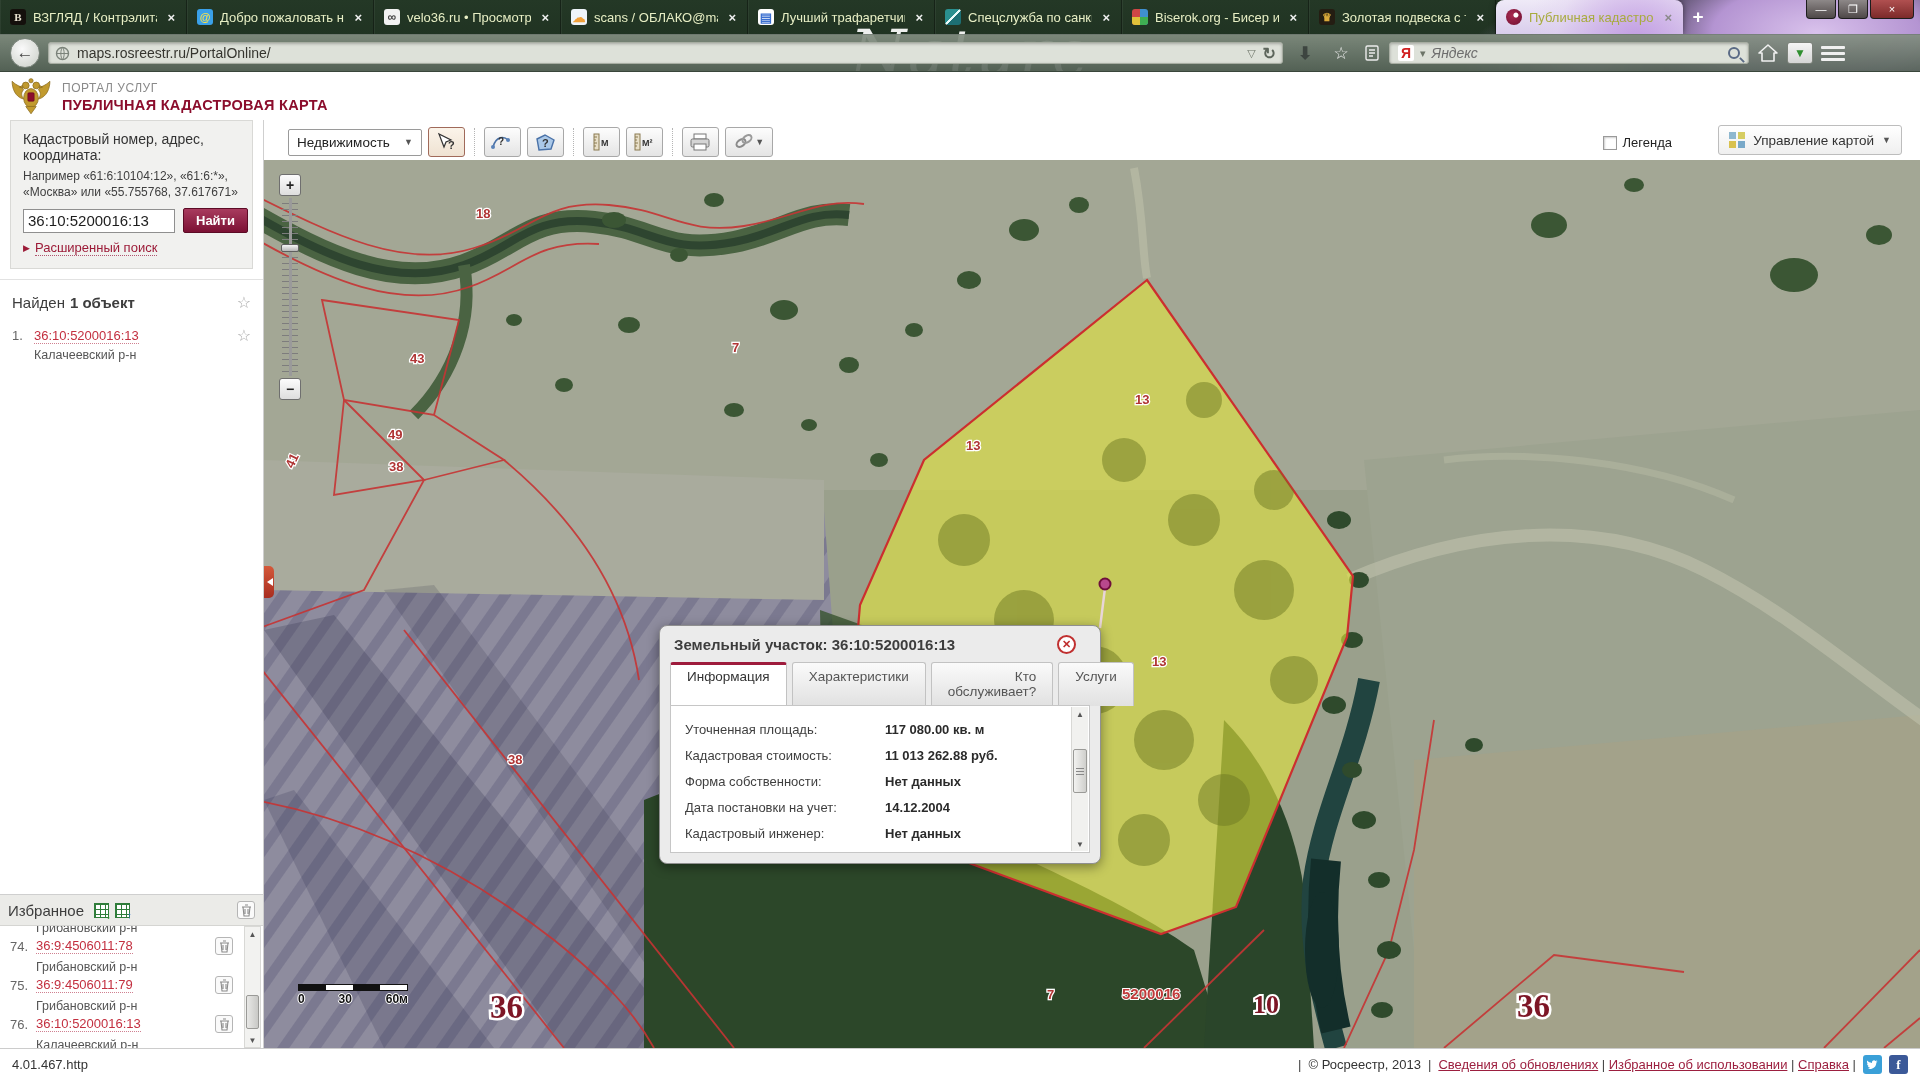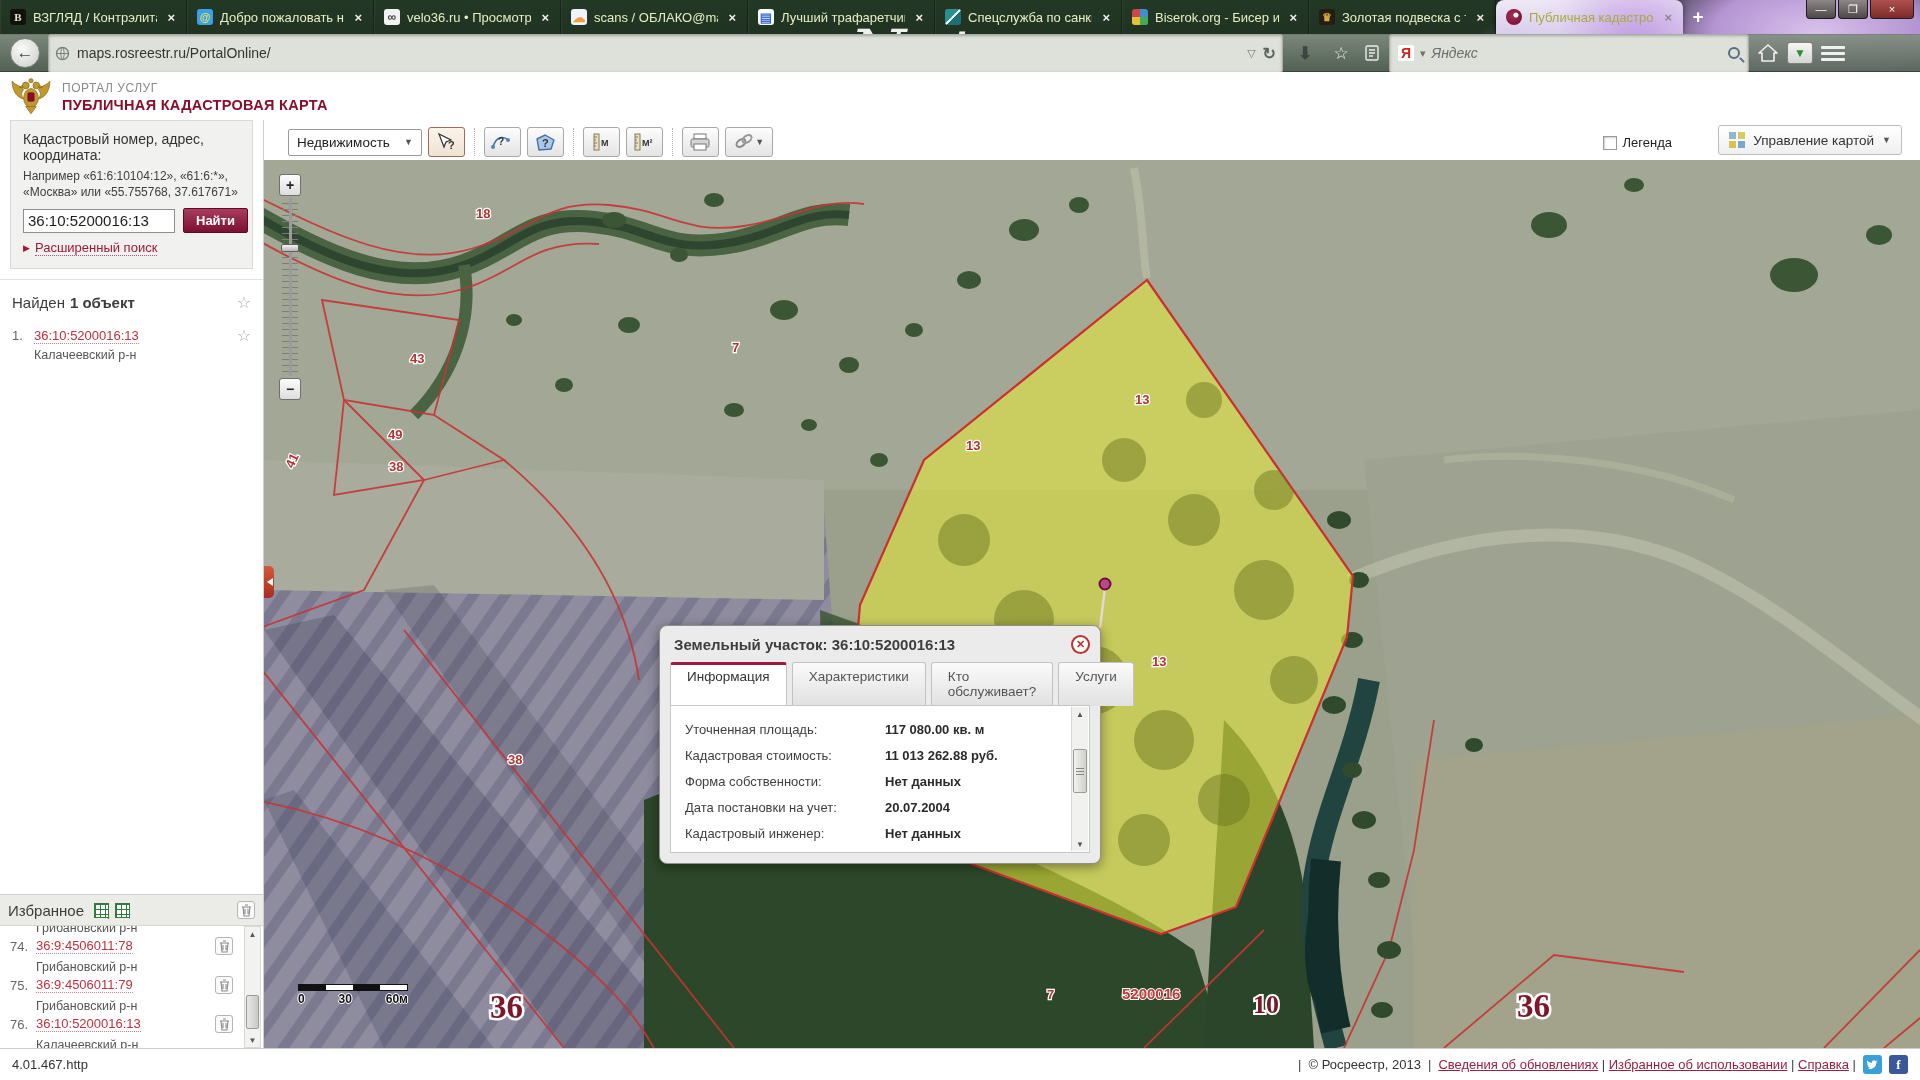--- a/index.html
+++ b/index.html
@@ -48,7 +48,7 @@
     border-top:1px solid rgba(255,255,255,.15); border-bottom:1px solid #39463b; }
   #back-btn { width:30px; height:30px; border-radius:50%; background:radial-gradient(circle at 40% 35%,#fafafa,#c9cdc6);
     border:1px solid #79837a; display:flex; align-items:center; justify-content:center; font-size:17px; font-weight:bold; color:#4a4a4a; }
-  .bar-field { height:39px; background:#dde1d9; border:1px solid #a7ada2; border-radius:3px; display:flex; align-items:center;
+  .bar-field { height:22px; background:#dde1d9; border:1px solid #a7ada2; border-radius:3px; display:flex; align-items:center;
     box-shadow:inset 0 1px 3px rgba(0,0,0,.25); }
   #urlbox { width:1235px; padding:0 6px; gap:7px; }
   #url-text { flex:1; font-size:14px; color:#35352f; }

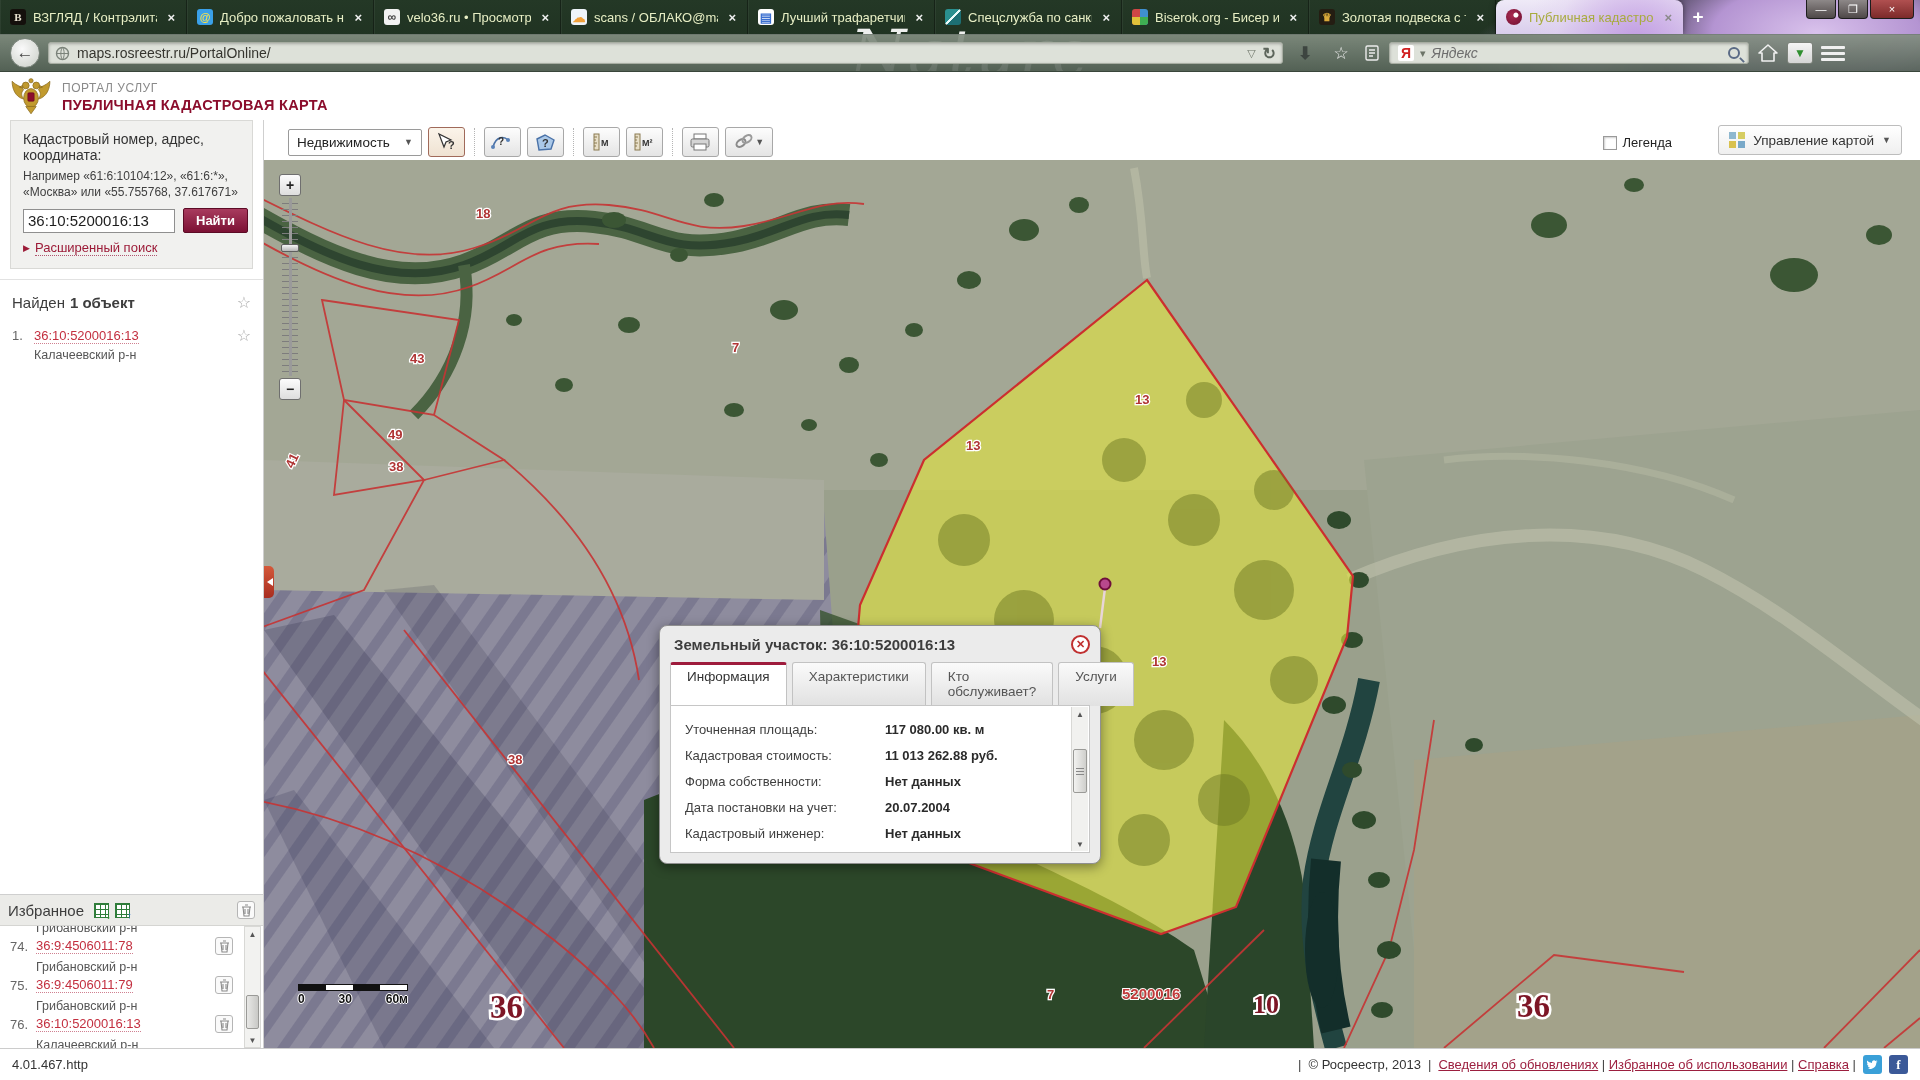--- a/index.html
+++ b/index.html
@@ -160,7 +160,7 @@
   
   #popup { position:absolute; left:395px; top:465px; width:442px; z-index:6; background:#ebebeb; border:1px solid #8f8f8f;
     border-radius:8px; box-shadow:0 3px 12px rgba(0,0,0,.4); }
-  #popup-titlebar { display:flex; align-items:center; padding:9px 10px 7px 14px; }
+  #popup-titlebar { display:flex; align-items:center; padding:9px 24px 7px 14px; }
   #popup-title { font-size:15px; font-weight:bold; color:#3d3d3d; }
   #popup-close { margin-left:auto; width:19px; height:19px; border-radius:50%; background:#fff; border:2px solid #c03030;
     color:#c03030; font:700 11px "Liberation Sans",sans-serif; display:flex; align-items:center; justify-content:center; }

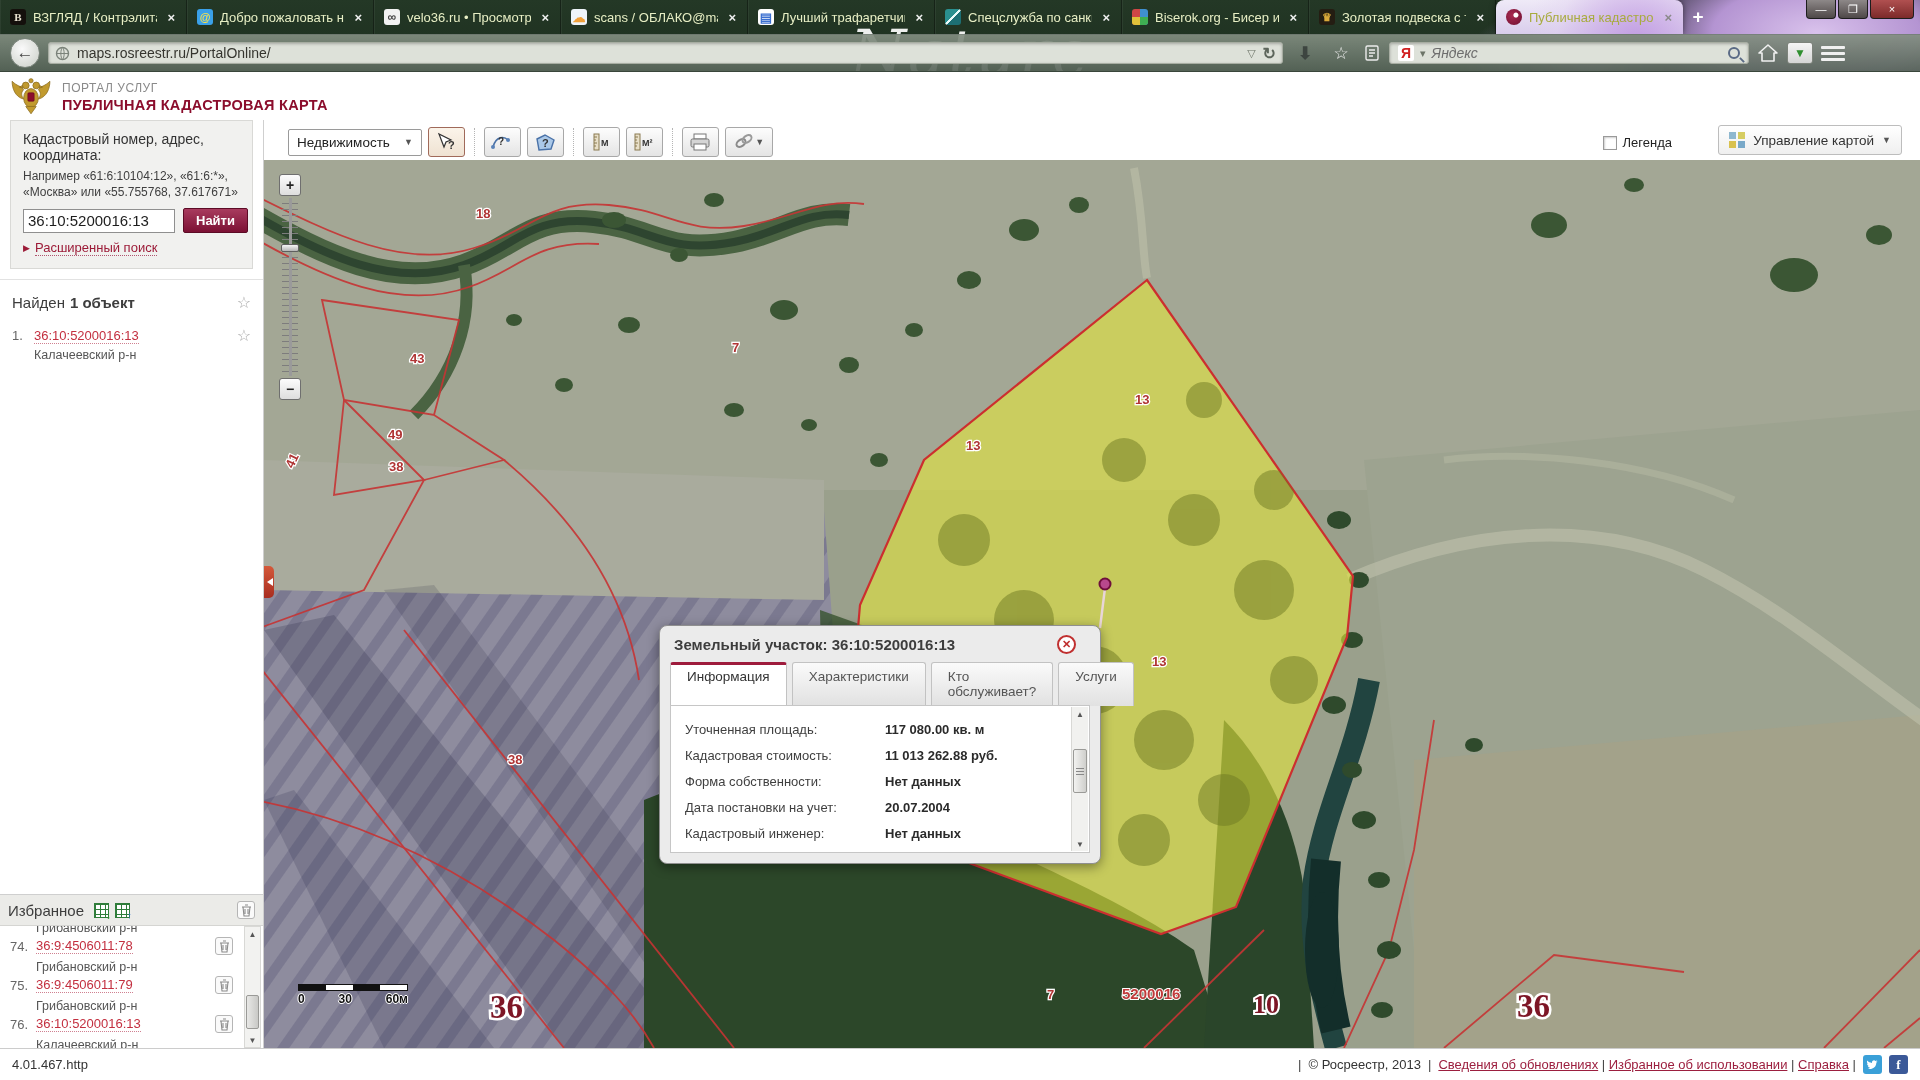--- a/index.html
+++ b/index.html
@@ -164,7 +164,7 @@
   #popup-title { font-size:15px; font-weight:bold; color:#3d3d3d; }
   #popup-close { margin-left:auto; width:19px; height:19px; border-radius:50%; background:#fff; border:2px solid #c03030;
     color:#c03030; font:700 11px "Liberation Sans",sans-serif; display:flex; align-items:center; justify-content:center; }
-  #popup-tabs { display:flex; gap:5px; padding:0 10px; position:relative; top:1px; }
+  #popup-tabs { display:flex; gap:5px; padding:0 10px; position:relative; top:1px;text-align:right; }
   .ptab { padding:6px 16px 7px; font-size:13.5px; color:#555; background:linear-gradient(#fafafa,#e1e1e1);
     border:1px solid #c2c2c2; border-bottom:none; border-radius:3px 3px 0 0; }
   .ptab.active { background:#fff; color:#333; border-top:3px solid #9e1b3c; padding-top:4px; }

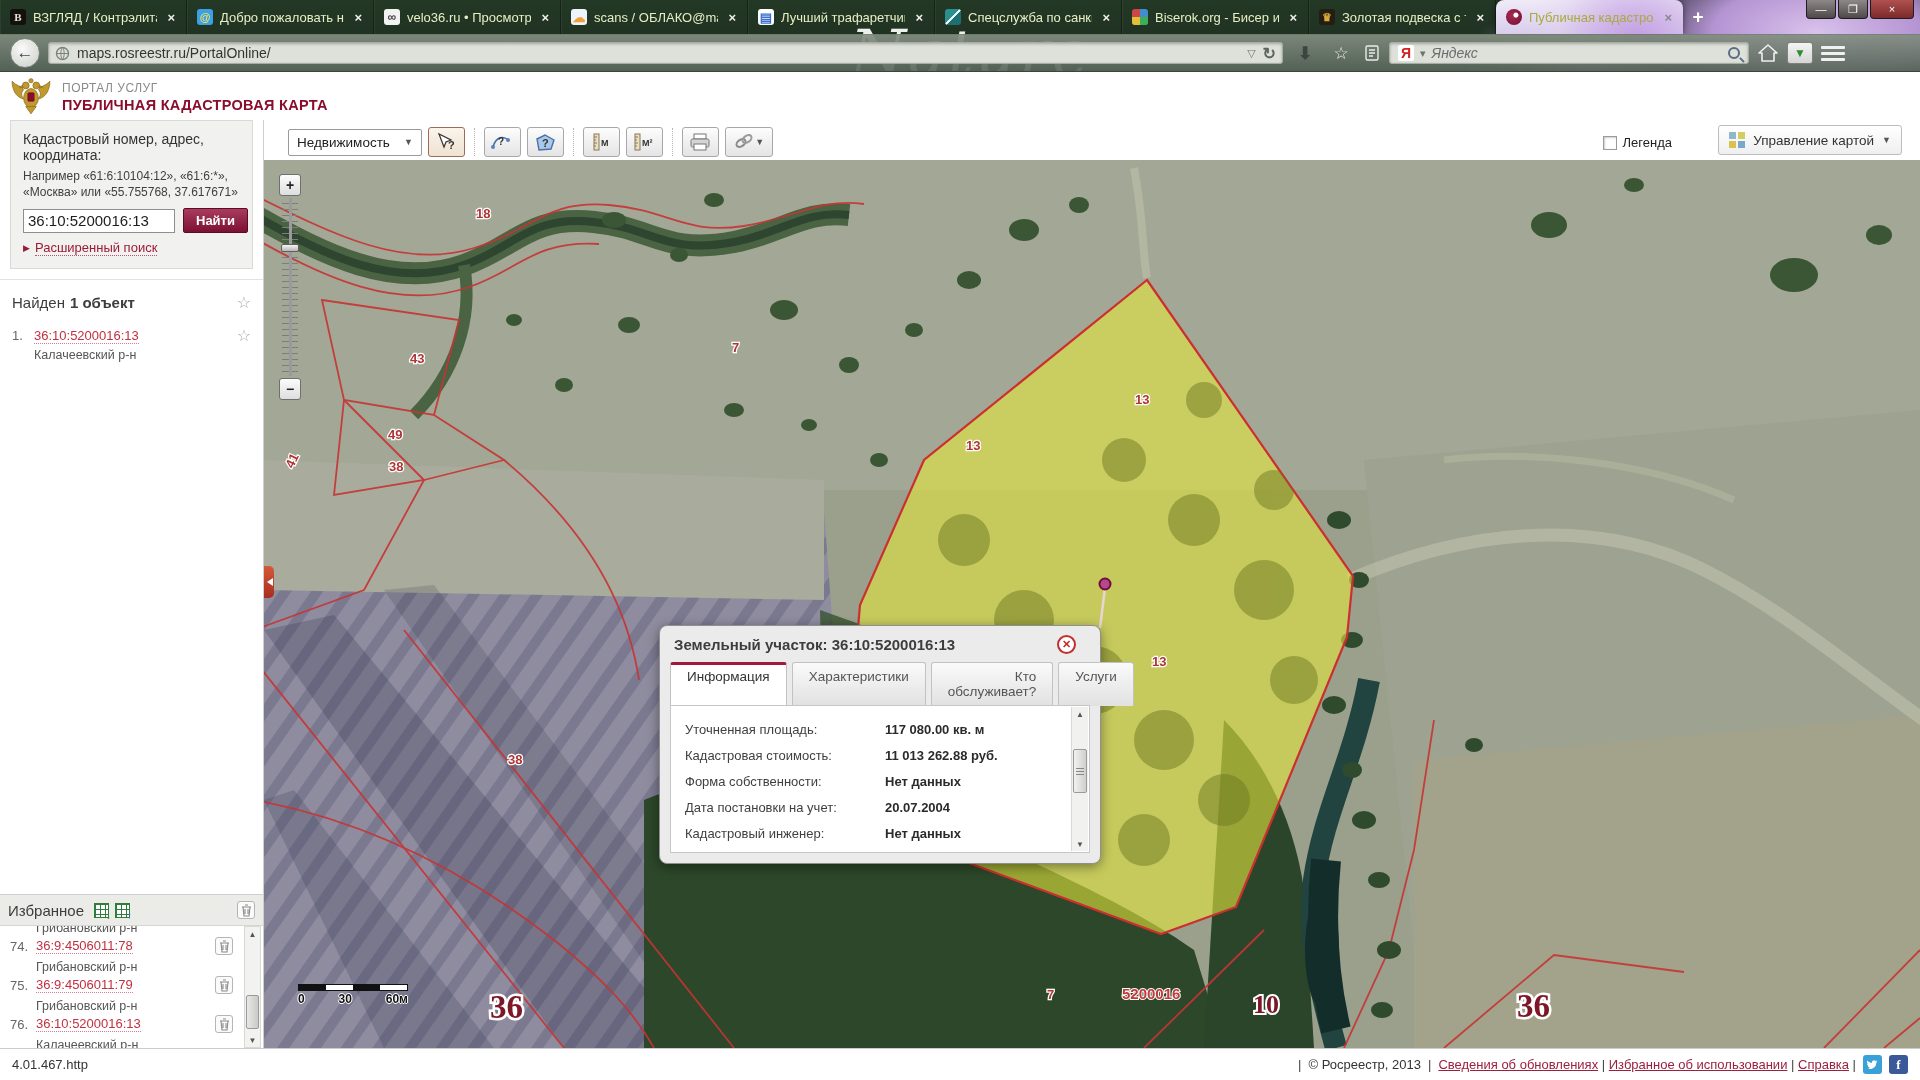--- a/index.html
+++ b/index.html
@@ -640,7 +640,7 @@
             </div>
             <div class="prow">
               <span class="plabel">Дата постановки на учет:</span>
-              <span class="pvalue">20.07.2004</span>
+              <span class="pvalue">14.12.2004</span>
             </div>
             <div class="prow">
               <span class="plabel">Кадастровый инженер:</span>

